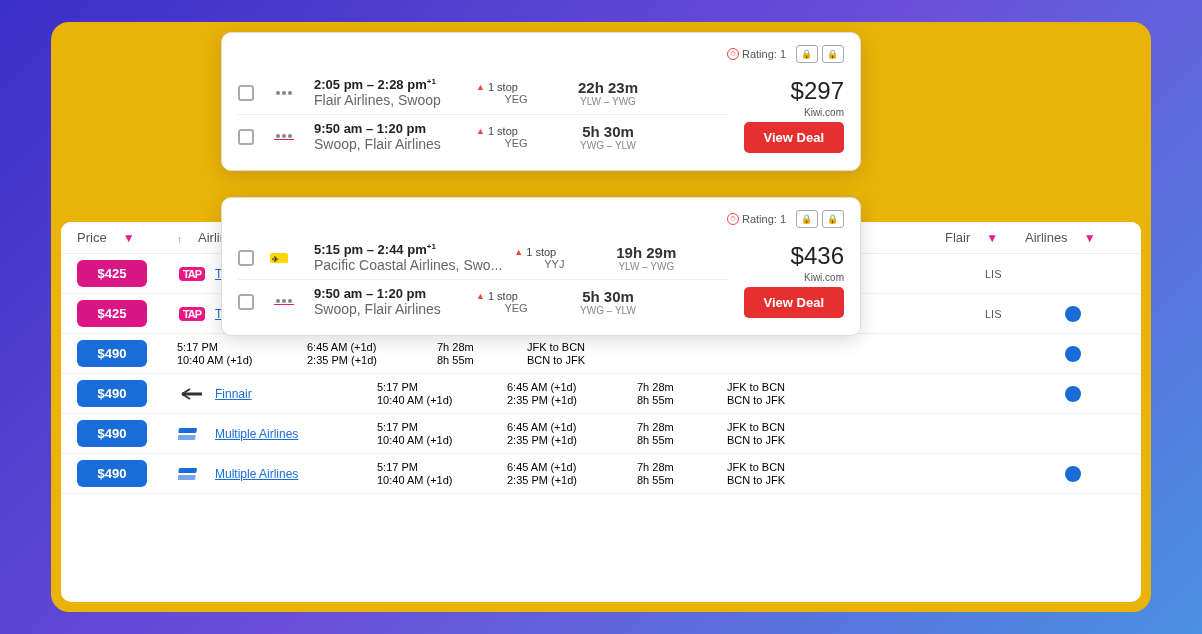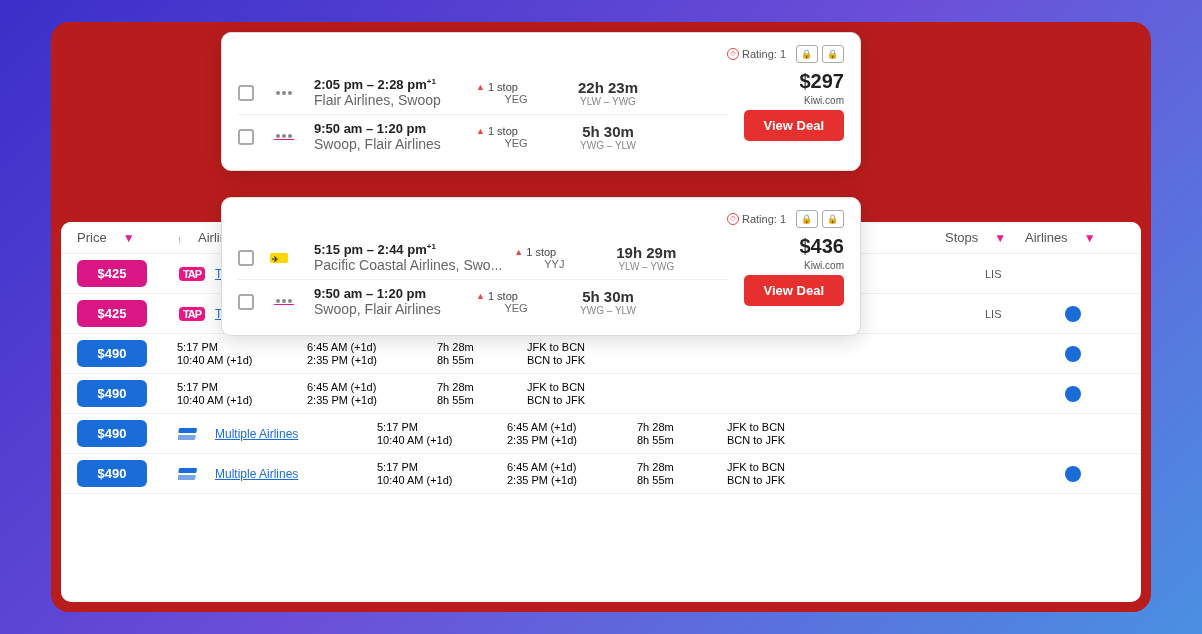--- a/index.html
+++ b/index.html
@@ -14,7 +14,7 @@
       overflow: hidden;
     }
     .outer-card {
-      background: #b91c1c;
+      background: #eab308;
       border-radius: 18px;
       width: 1100px;
       min-height: 590px;

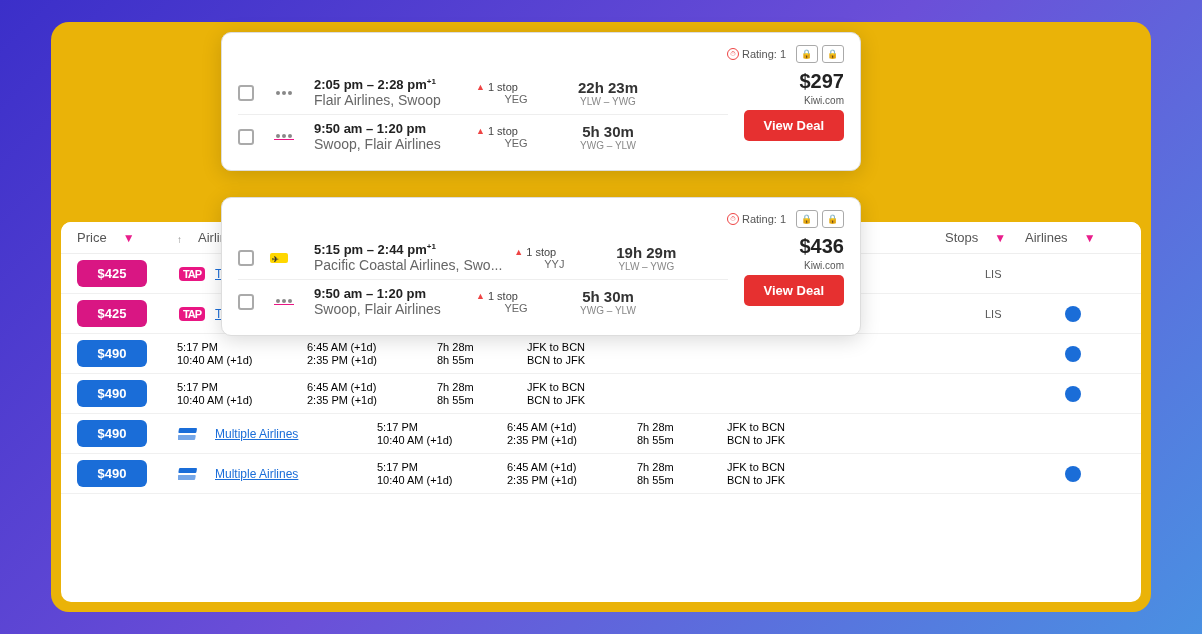--- a/index.html
+++ b/index.html
@@ -147,10 +147,11 @@
       gap: 4px;
     }
     .price-big {
-      font-size: 20px;
-      font-weight: bold;
+      font-size: 24px;
+      font-weight: normal;
       color: #222;
       line-height: 1;
+      margin-top: 8px;
     }
     .price-source {
       font-size: 10px;

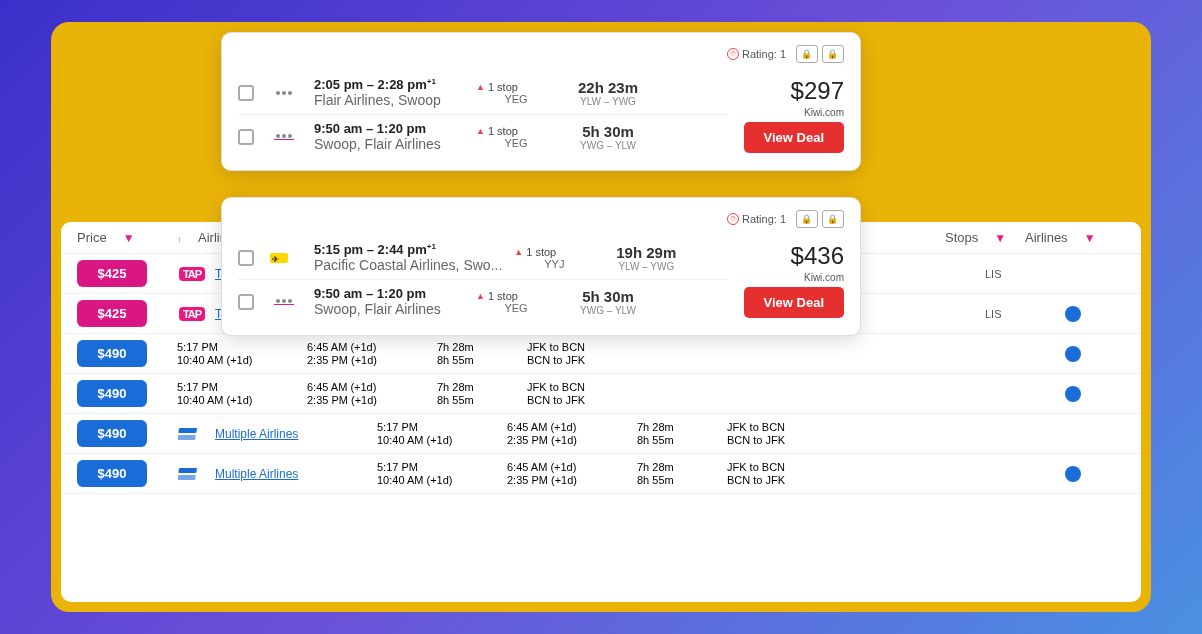--- a/index.html
+++ b/index.html
@@ -452,7 +452,7 @@
       </div>
       <div class="header-col" style="flex:1;"></div>
       <div class="header-col col-stops">
-        <span>Stops</span>
+        <span>Flair</span>
         <span class="filter-icon">▼</span>
       </div>
       <div class="header-col col-advisory">

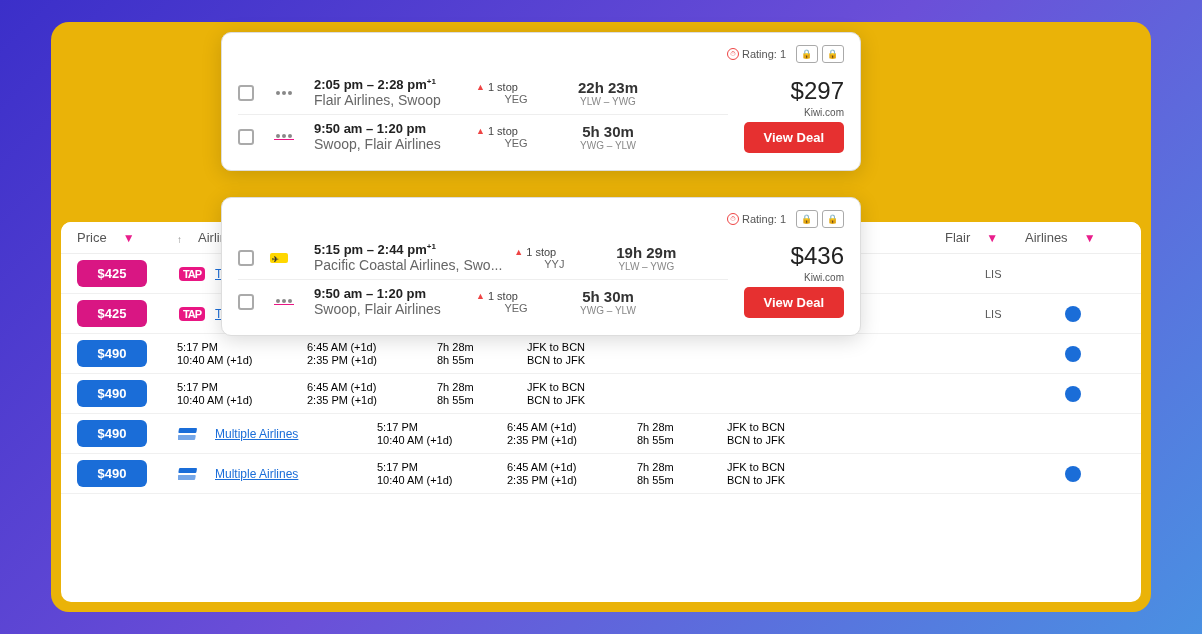--- a/index.html
+++ b/index.html
@@ -552,6 +552,16 @@
       <div style="width:100px;">
         <button class="price-btn price-blue">$490</button>
       </div>
+      <div class="airline-cell">
+        <div class="airline-logo-small">
+          <svg width="28" height="22" viewBox="0 0 28 22">
+            <line x1="4" y1="11" x2="24" y2="11" stroke="#333" stroke-width="3"></line>
+            <line x1="4" y1="11" x2="12" y2="6" stroke="#333" stroke-width="2"></line>
+            <line x1="4" y1="11" x2="12" y2="16" stroke="#333" stroke-width="2"></line>
+          </svg>
+        </div>
+        <span class="airline-link">Finnair</span>
+      </div>
       <div style="flex:1; display:flex; flex-direction:column; gap:1px;">
         <div style="display:flex; gap:10px; font-size:11px;">
           <span style="width:120px;">5:17 PM</span>

